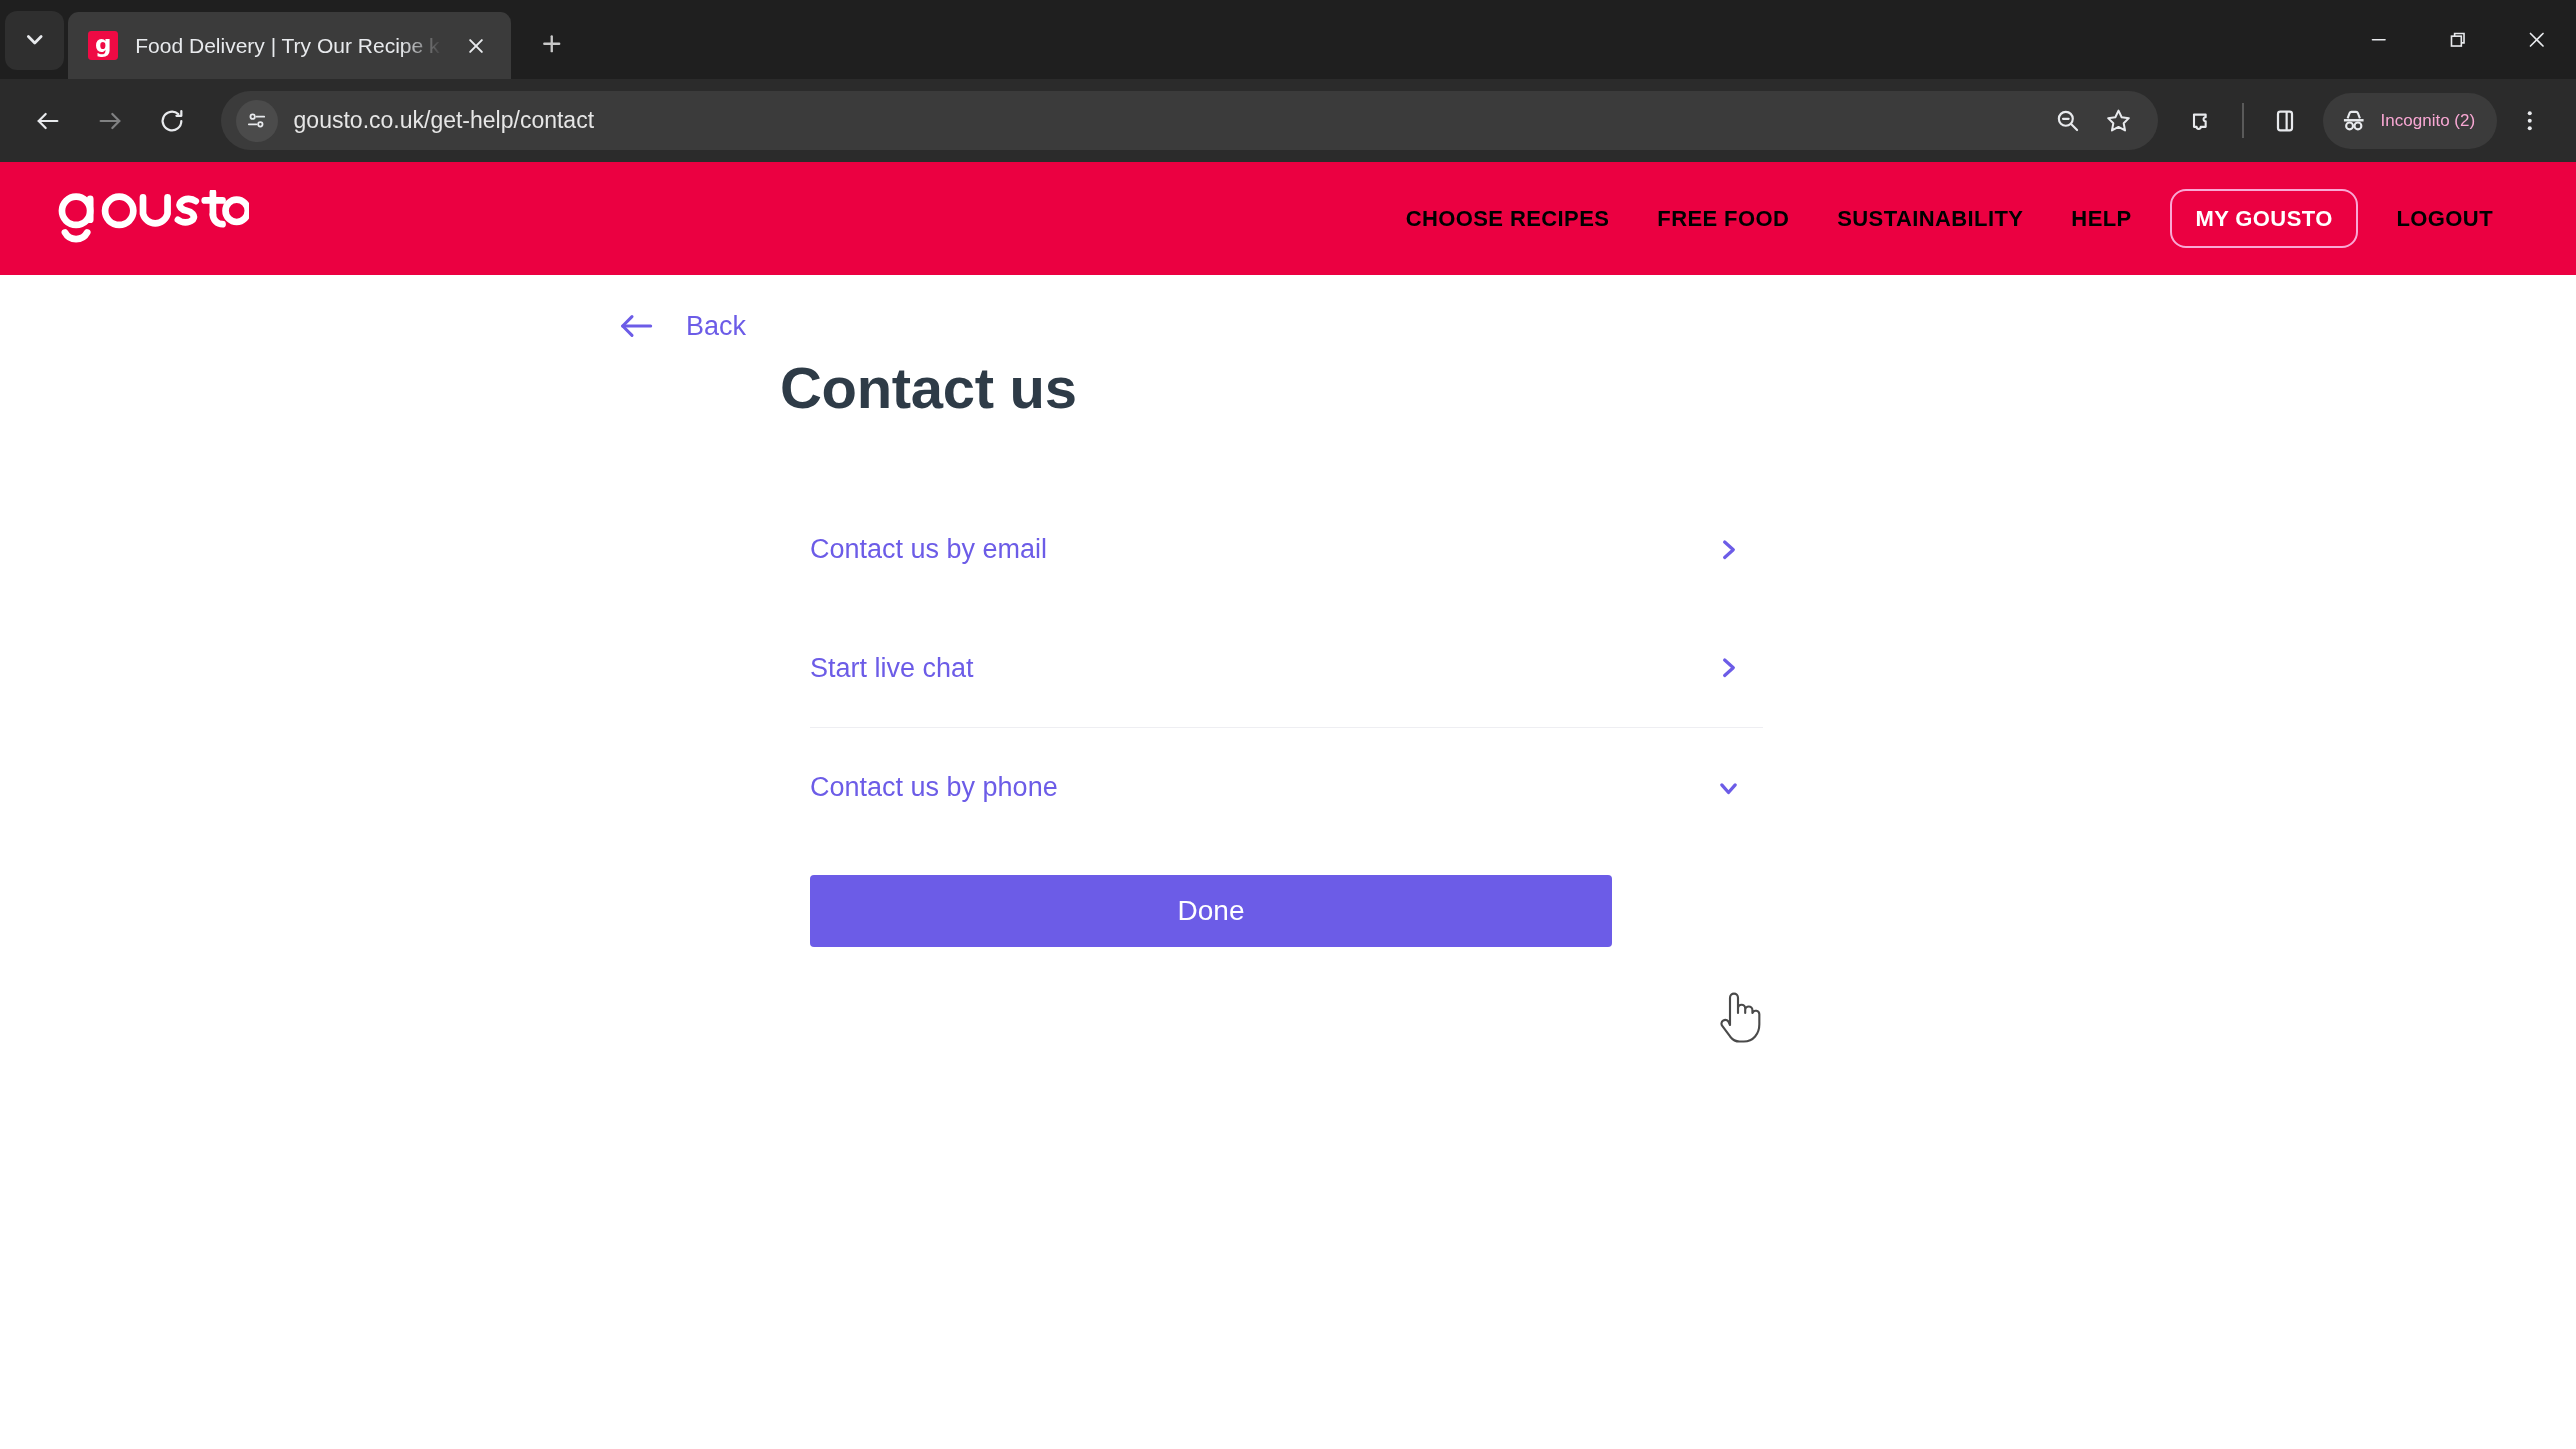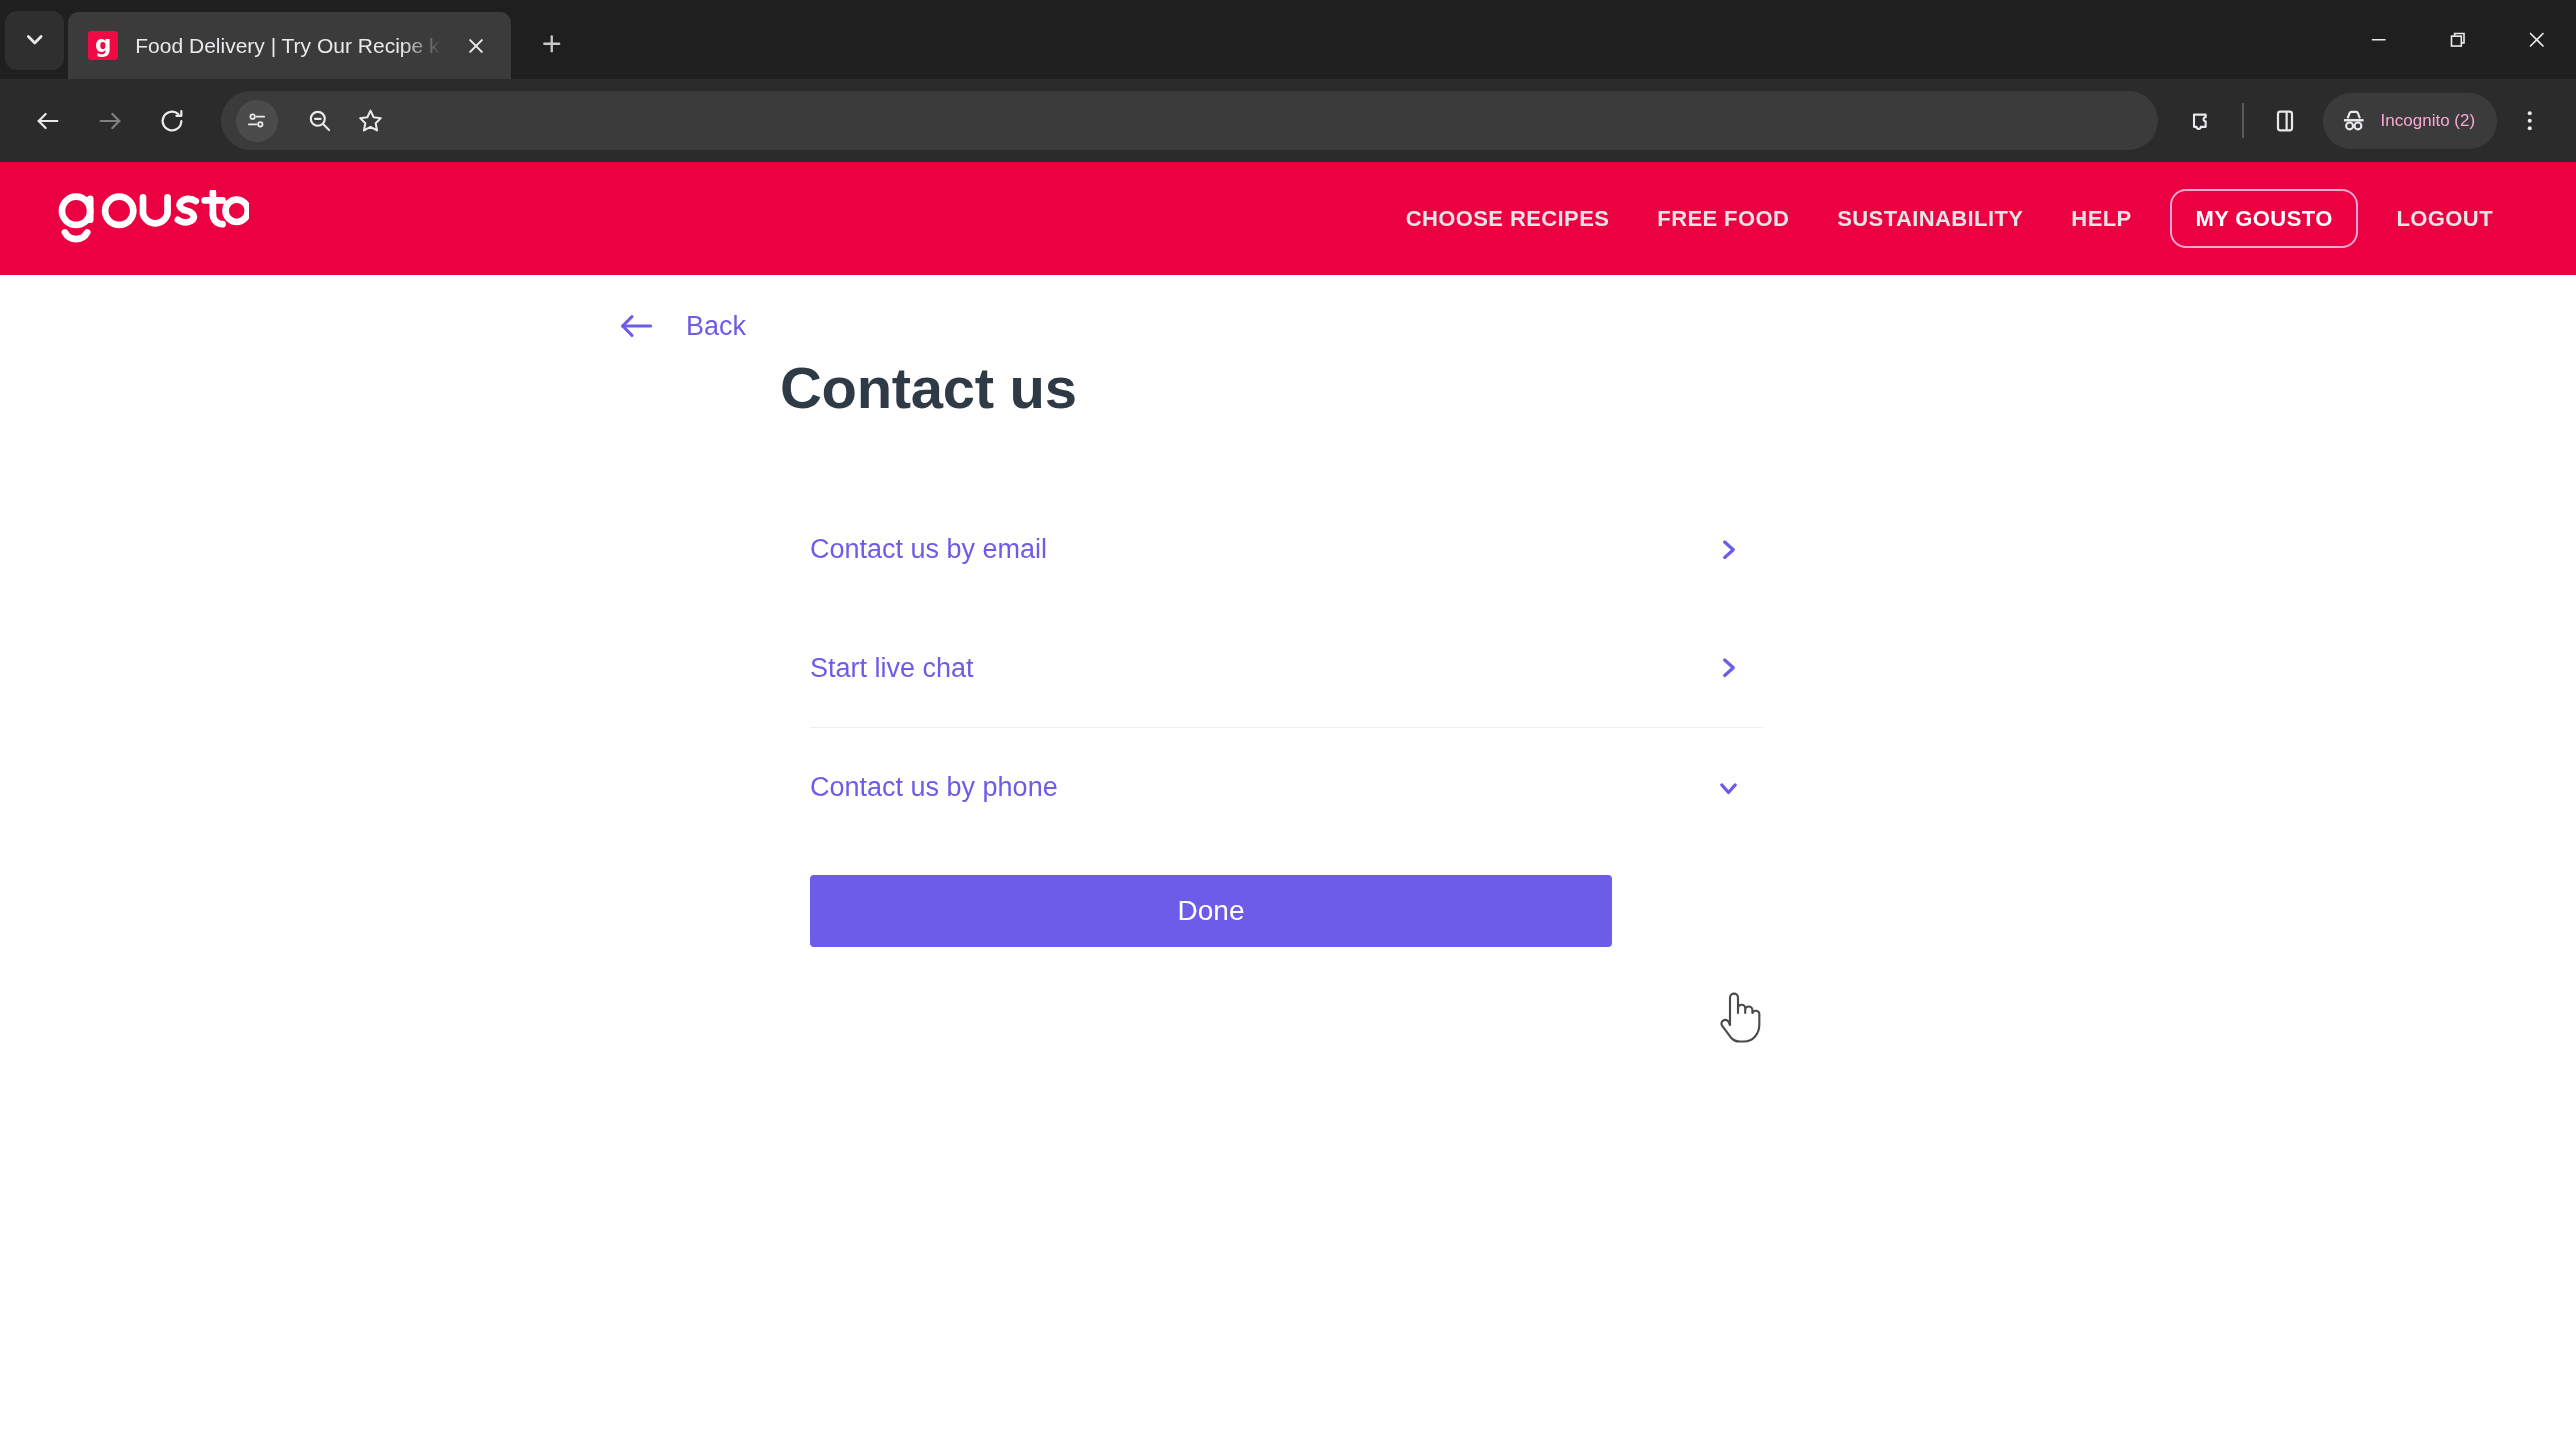--- a/index.html
+++ b/index.html
@@ -366,6 +366,7 @@
             <circle cx="16" cy="16" r="2.3"></circle>
         </svg>
       </div>
+      <div class="omnibox-url">gousto.co.uk/get-help/contact</div>
 
       <div class="omni-action">
         <svg viewBox="0 0 24 24" fill="none" stroke="#e8eaed" stroke-width="1.9" stroke-linecap="round">

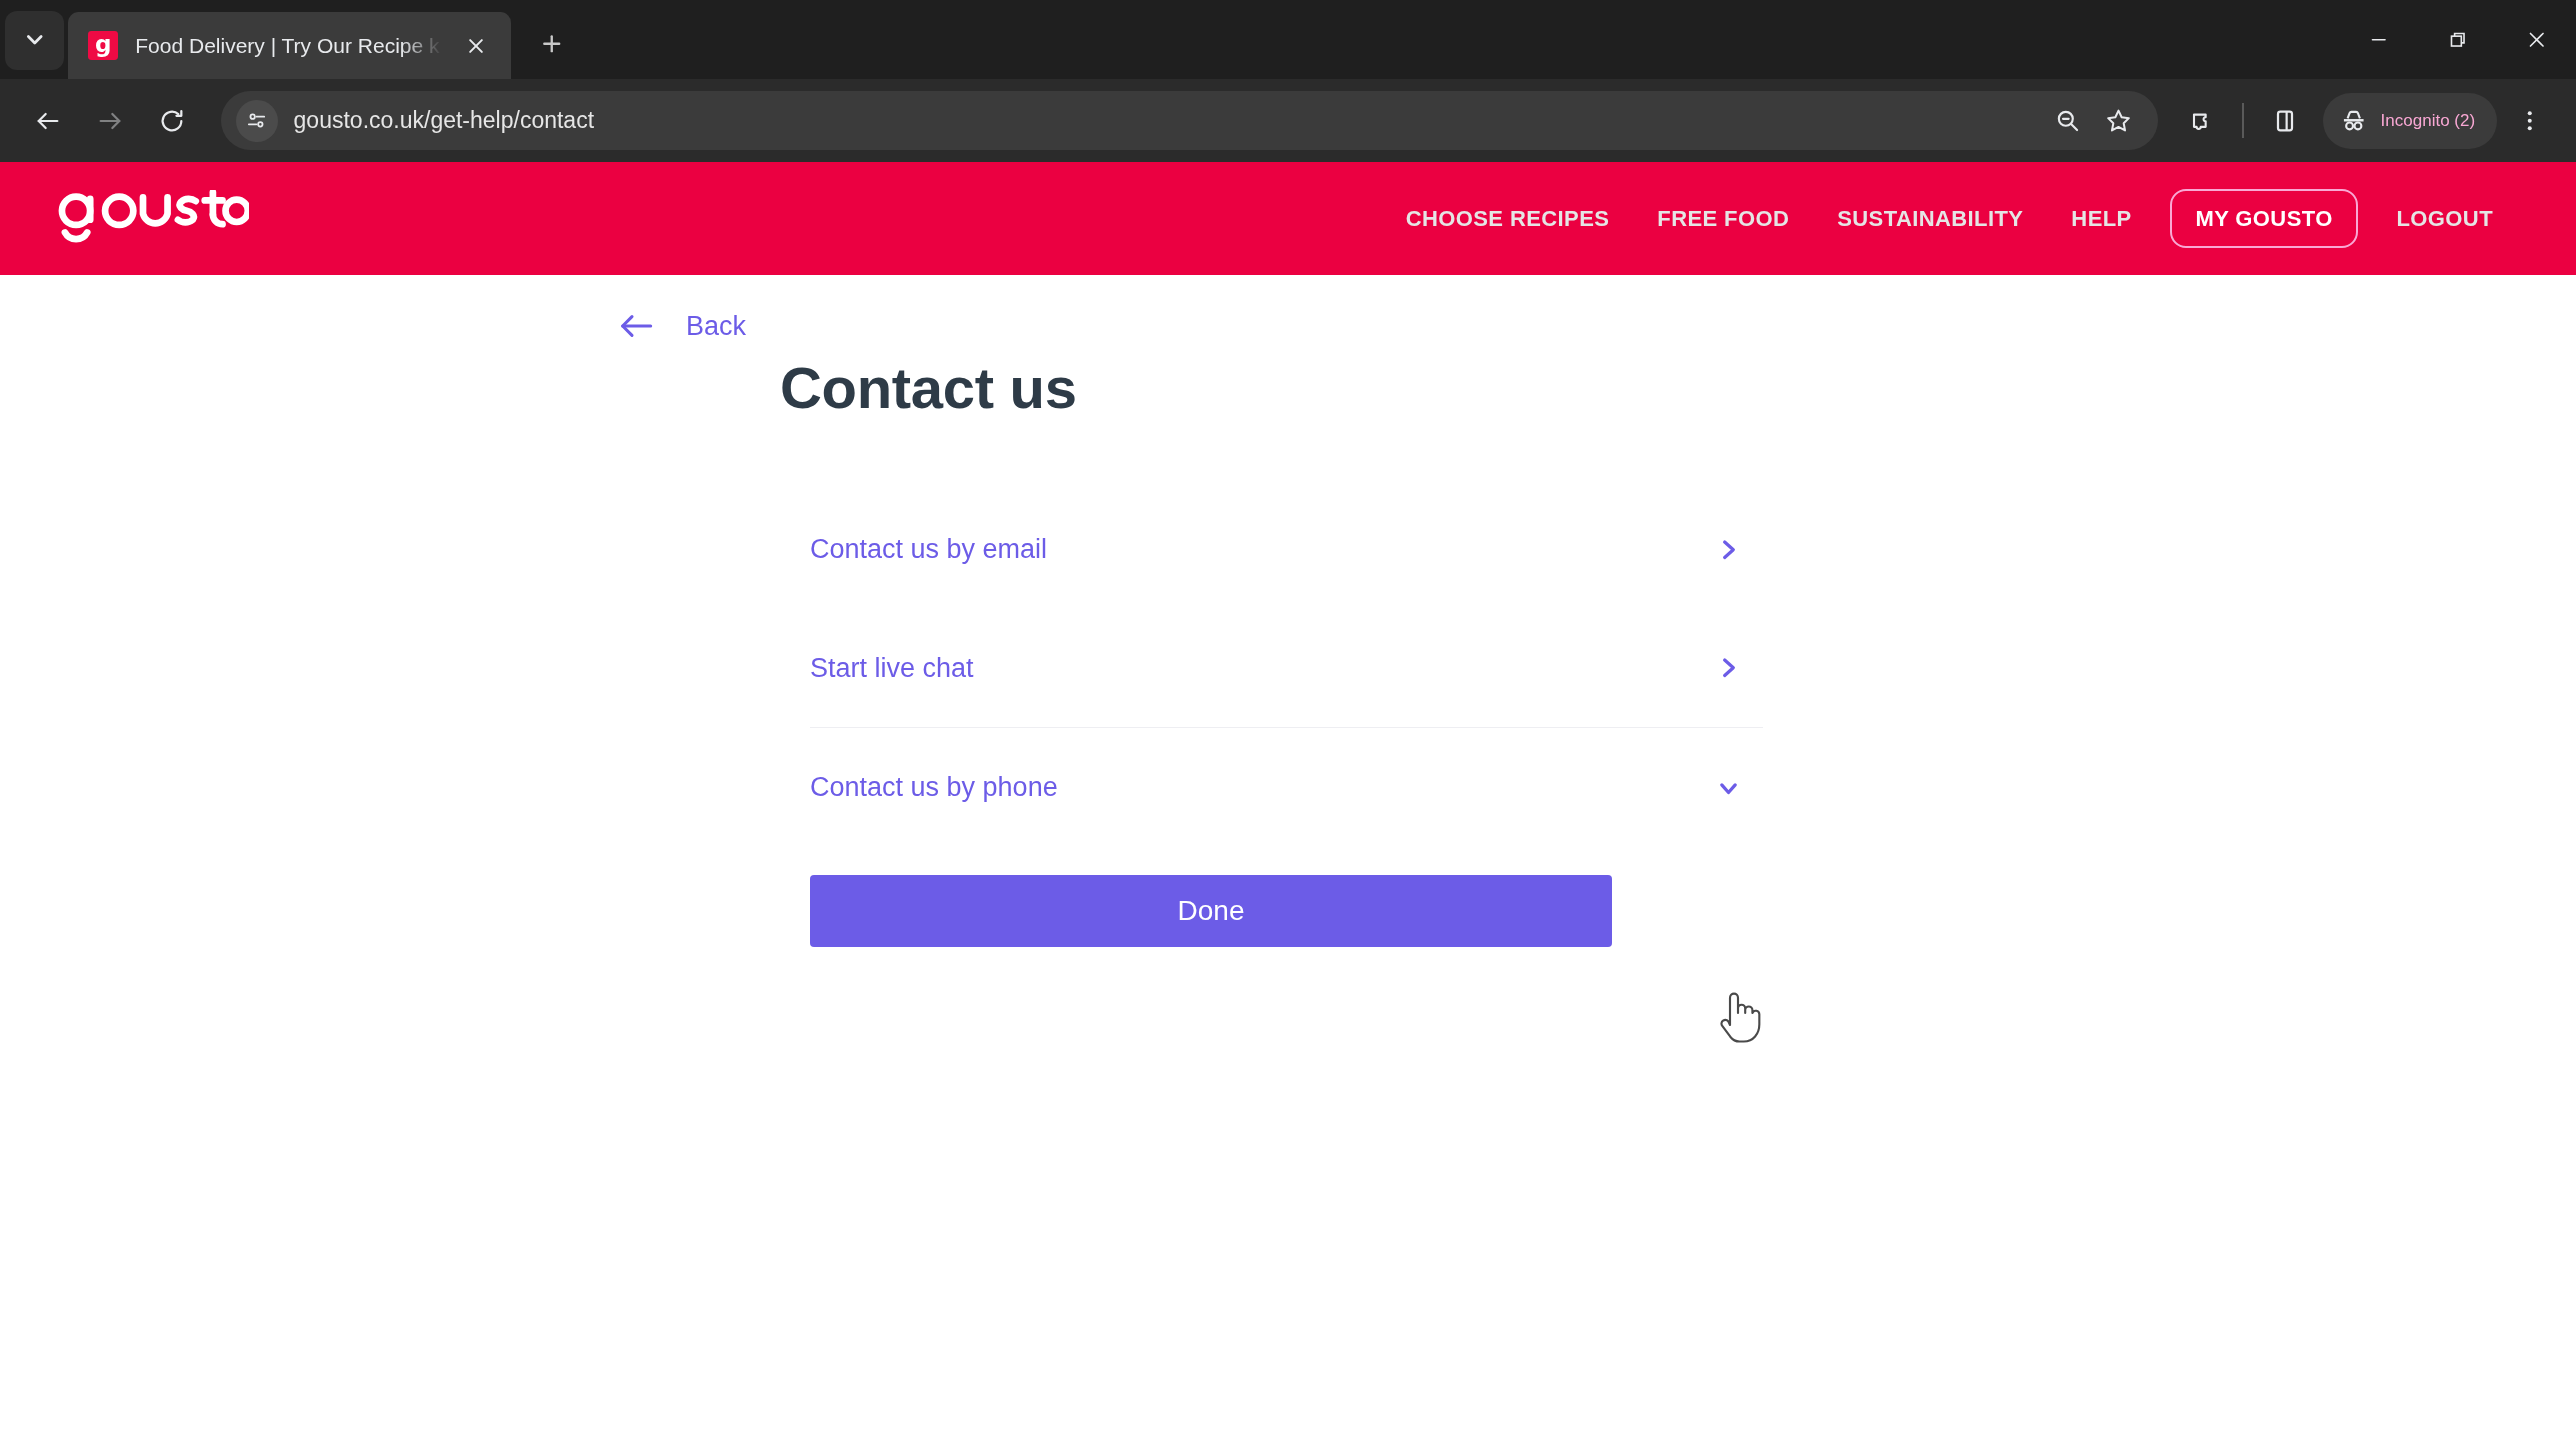--- a/index.html
+++ b/index.html
@@ -188,7 +188,7 @@
     gap:0;
   }
   .nav-link {
-    color:#e5e5e5;
+    color:#000000;
     font-size:22px;
     font-weight:bold;
     letter-spacing:0.4px;

